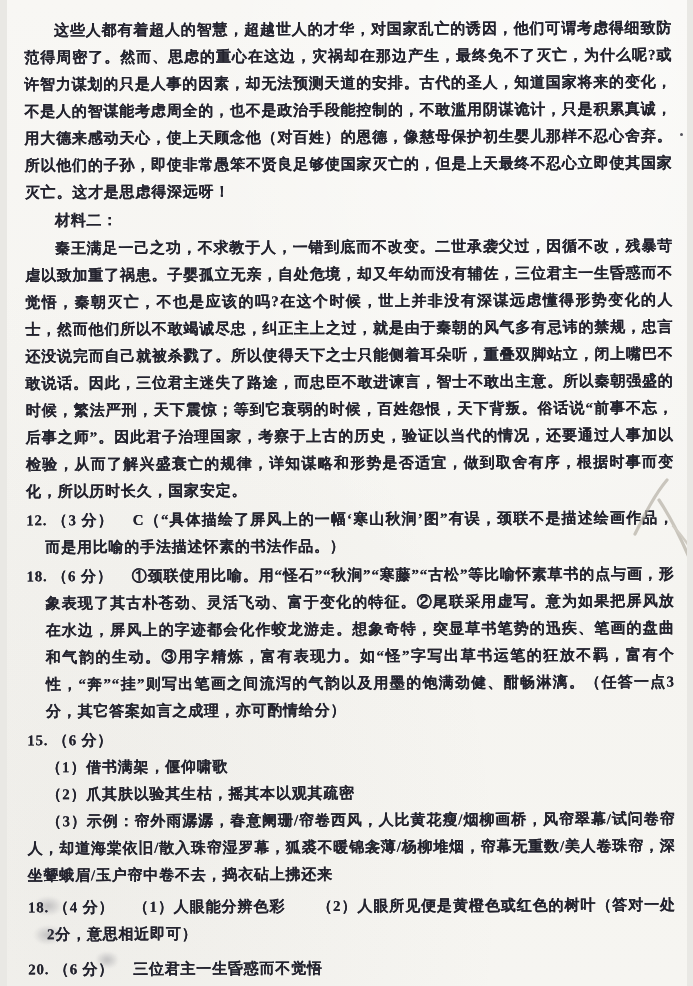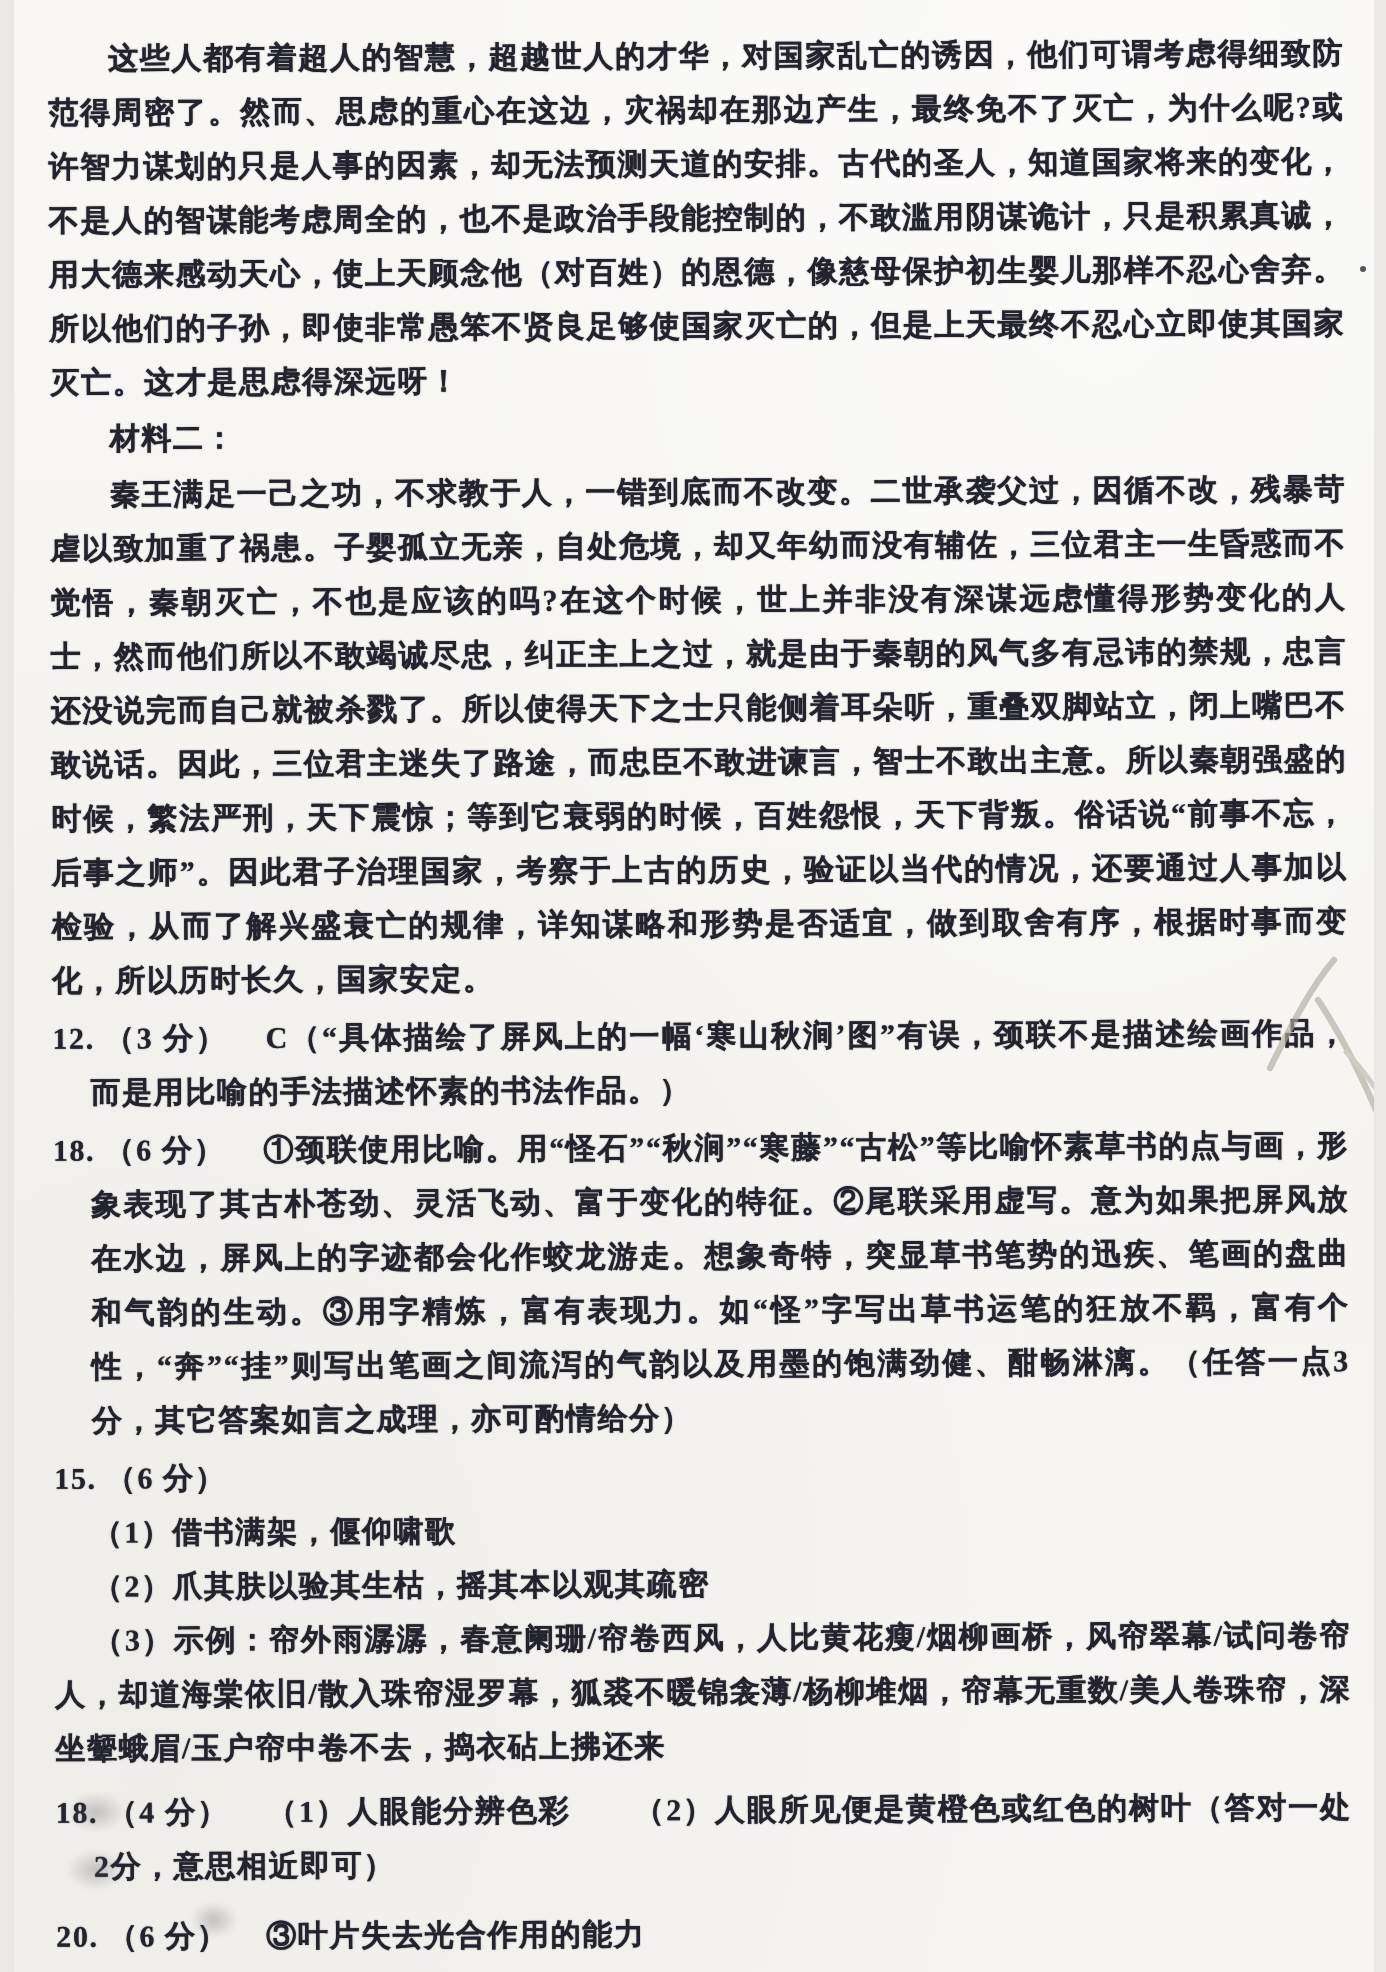--- a/index.html
+++ b/index.html
@@ -94,7 +94,7 @@
     <div class="a19 gap-md">
       <p class="answer">
         <span>20.</span>
-        <span class="score">（6 分）</span><span>③叶片失去光合作用的能力</span>
+        <span class="score">（6 分）</span><span>三位君主一生昏惑而不觉悟</span>
       </p>
       <p class="sub-line">④植物体内的光敏色素和隐花色素会根据一天内光照时长和温度来感知气候变化</p>
 

